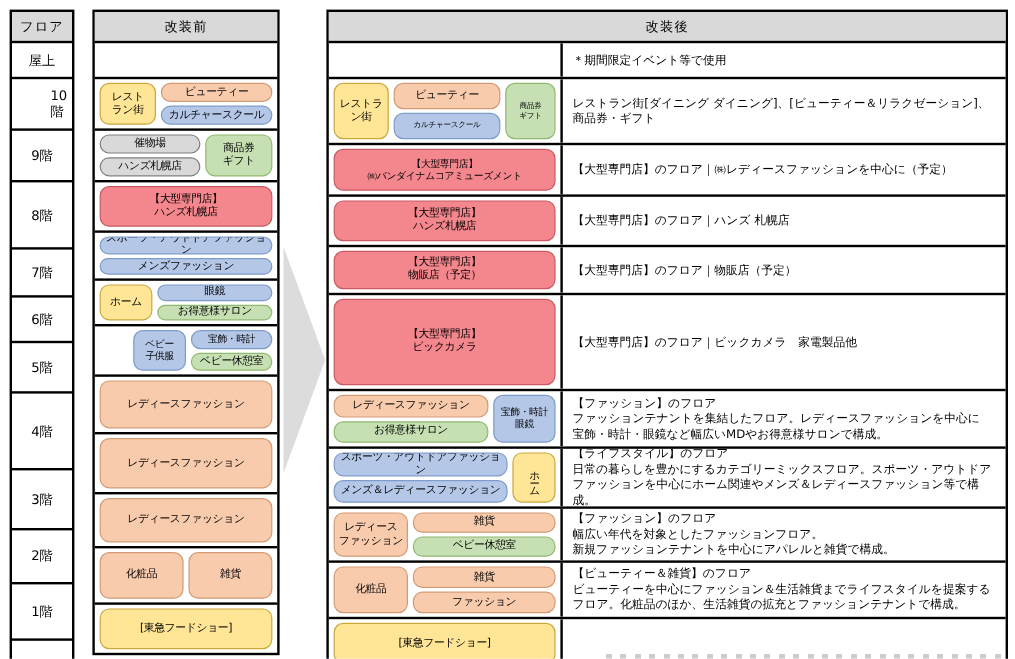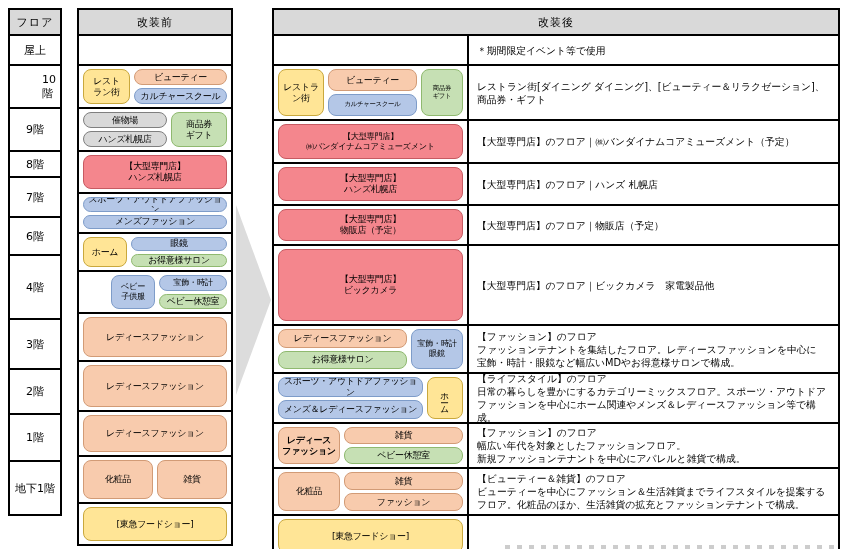--- a/index.html
+++ b/index.html
@@ -166,7 +166,7 @@
           <div class="box sm" style="grid-area: 1 / 1 / 3 / 2; background: rgb(244, 134, 141); border-color: rgb(199, 90, 98);">【大型専門店】
 ㈱バンダイナムコアミューズメント</div>
         </div>
-        <div class="desc">【大型専門店】のフロア｜㈱バンダイナムコアミューズメント（予定）</div>
+        <div class="desc">【大型専門店】のフロア｜㈱レディースファッションを中心に（予定）</div>
       </div>
       <div class="row arow" style="height: 42px;">
         <div class="cell aboxes">

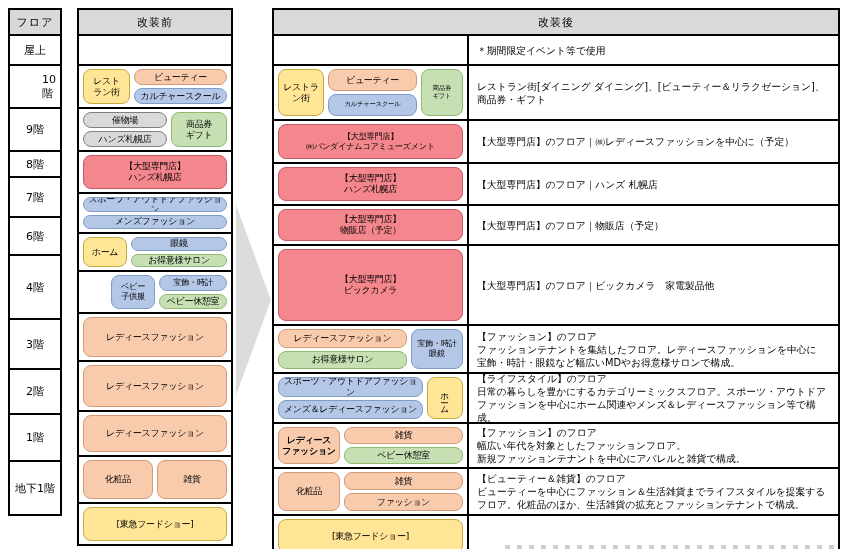--- a/index.html
+++ b/index.html
@@ -35,7 +35,7 @@
       <div class="row frow" style="height: 43px;">
         <span>9階</span>
       </div>
-      <div class="row frow" style="height: 26px;">
+      <div class="row frow" style="height: 56px;">
         <span>8階</span>
       </div>
       <div class="row frow" style="height: 40px;">

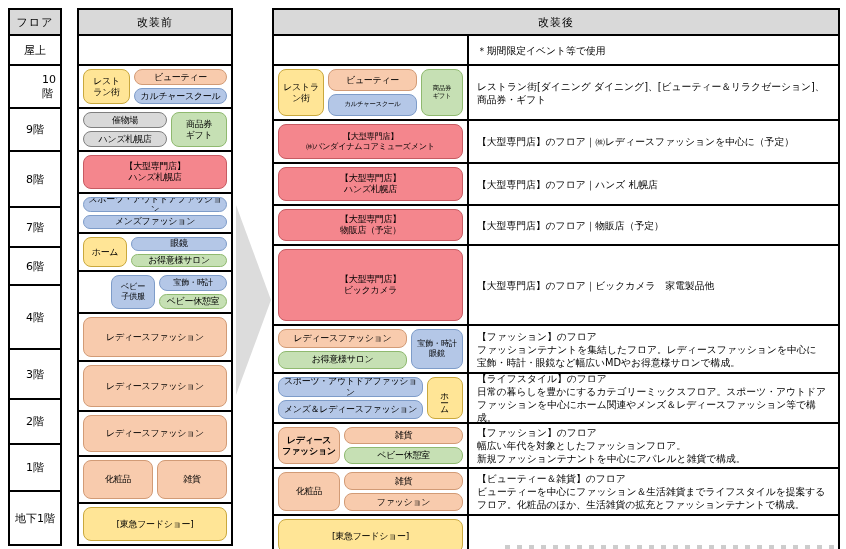--- a/index.html
+++ b/index.html
@@ -44,6 +44,9 @@
       <div class="row frow" style="height: 38px;">
         <span>6階</span>
       </div>
+      <div class="row frow" style="height: 42px;">
+        <span>5階</span>
+      </div>
       <div class="row frow" style="height: 64px;">
         <span>4階</span>
       </div>

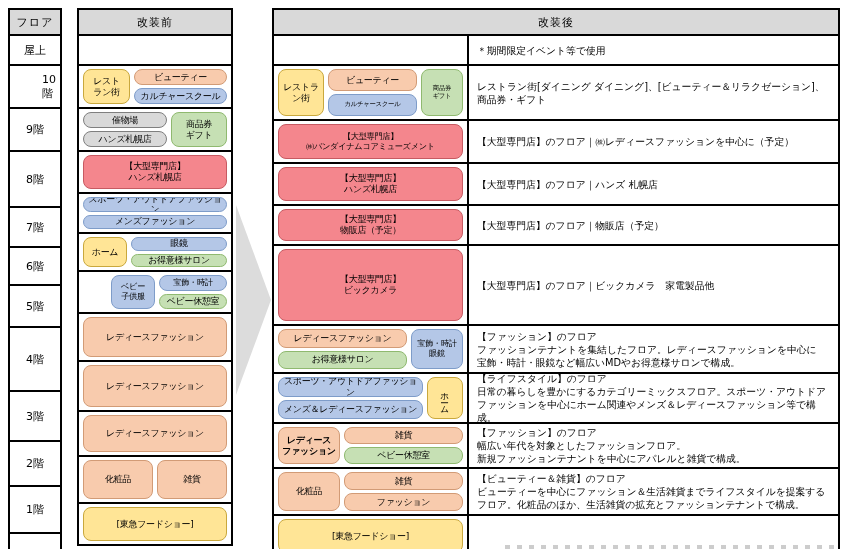--- a/index.html
+++ b/index.html
@@ -215,7 +215,7 @@
       </div>
       <div class="row arow" style="height: 45px;">
         <div class="cell aboxes" style="grid-template-columns: 62px 1fr;">
-          <div class="box" style="grid-area: 1 / 1 / 3 / 2; background: rgb(248, 203, 173); border-color: rgb(210, 155, 118); font-weight: bold;">レディース
+          <div class="box" style="grid-area: 1 / 1 / 3 / 2; background: rgb(248, 203, 173); border-color: rgb(210, 155, 118);">レディース
 ファッション</div>
           <div class="box" style="grid-area: 1 / 2 / 2 / 3; background: rgb(248, 203, 173); border-color: rgb(210, 155, 118);">雑貨</div>
           <div class="box" style="grid-area: 2 / 2 / 3 / 3; background: rgb(198, 224, 180); border-color: rgb(143, 185, 111);">ベビー休憩室</div>

